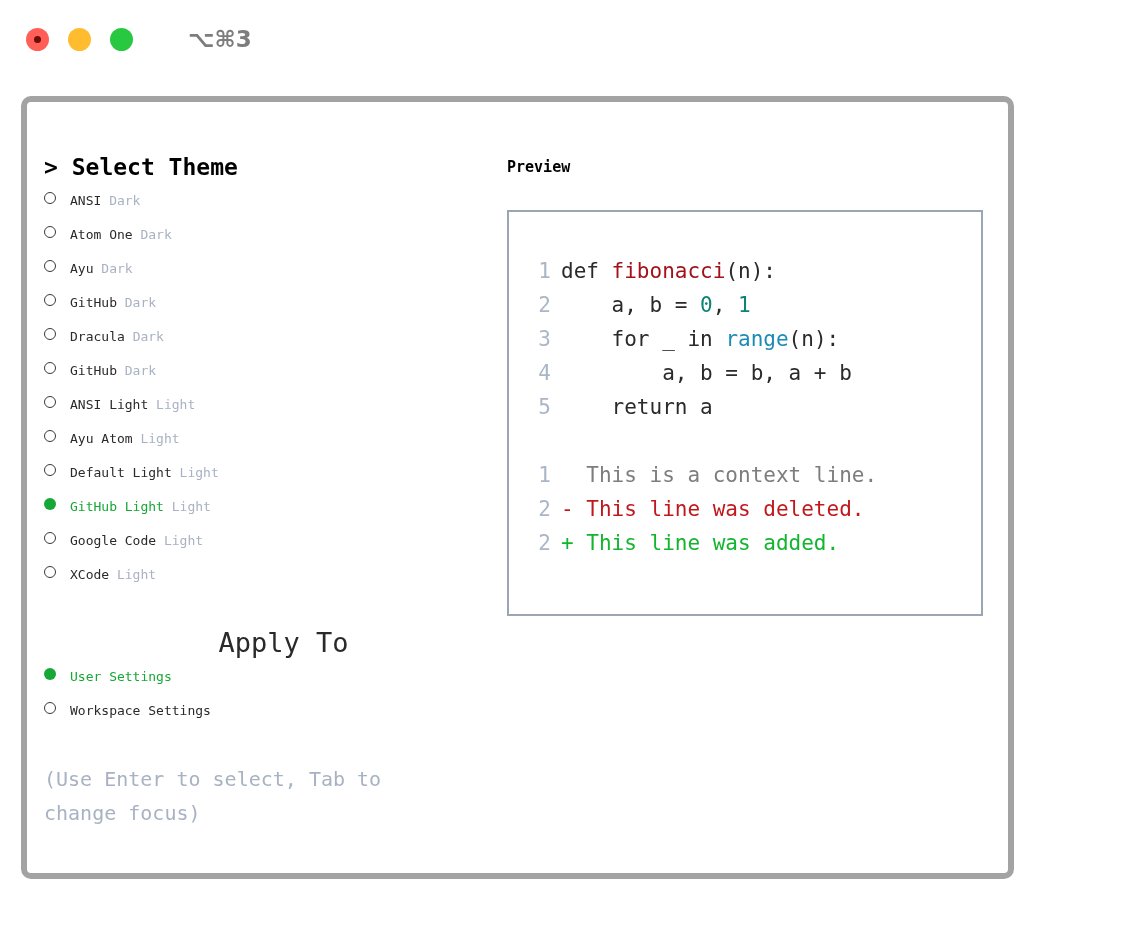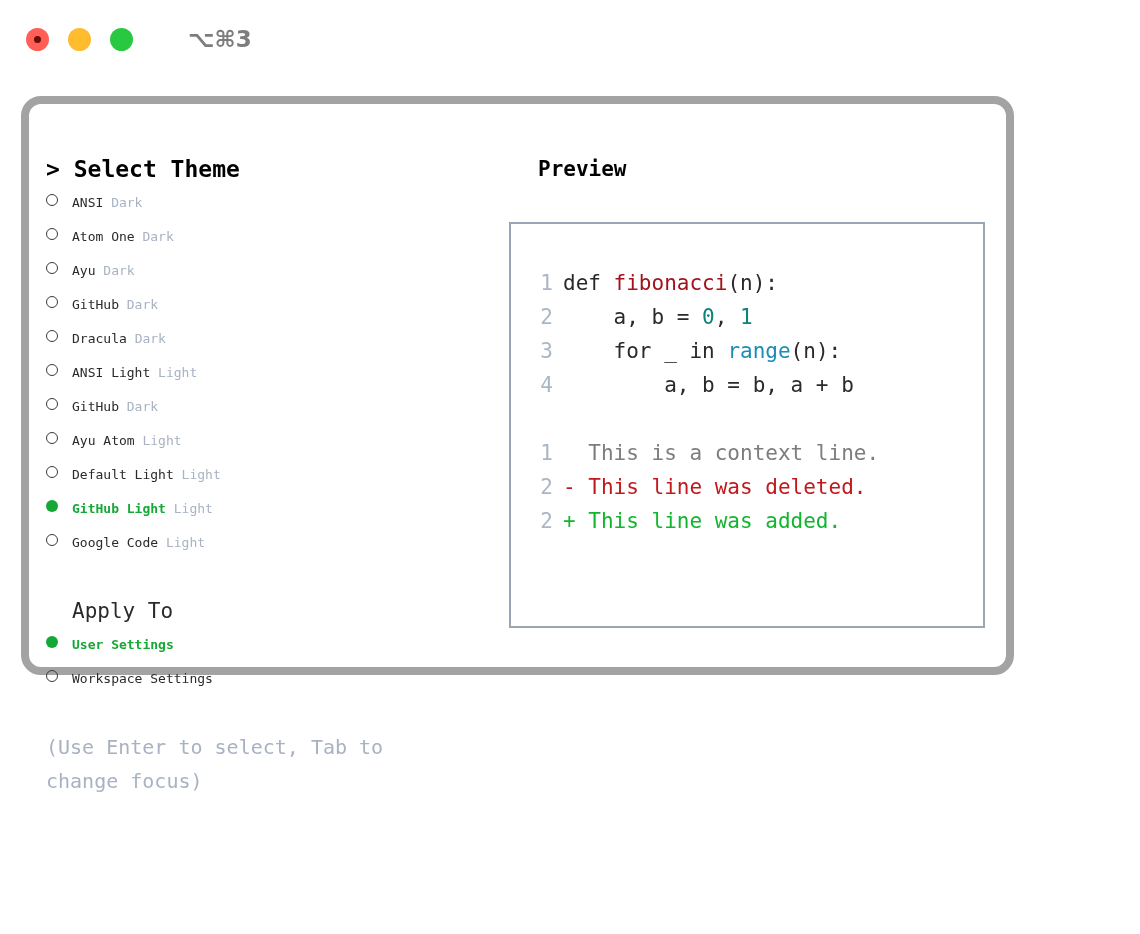--- a/index.html
+++ b/index.html
@@ -62,9 +62,9 @@
     left: 21px;
     top: 96px;
     width: 993px;
-    height: 579px;
-    border: 8px solid #a3a3a3;
-    border-radius: 20px;
+    height: 783px;
+    border: 6px solid #a3a3a3;
+    border-radius: 10px;
     box-sizing: border-box;
     background: #ffffff;
   }

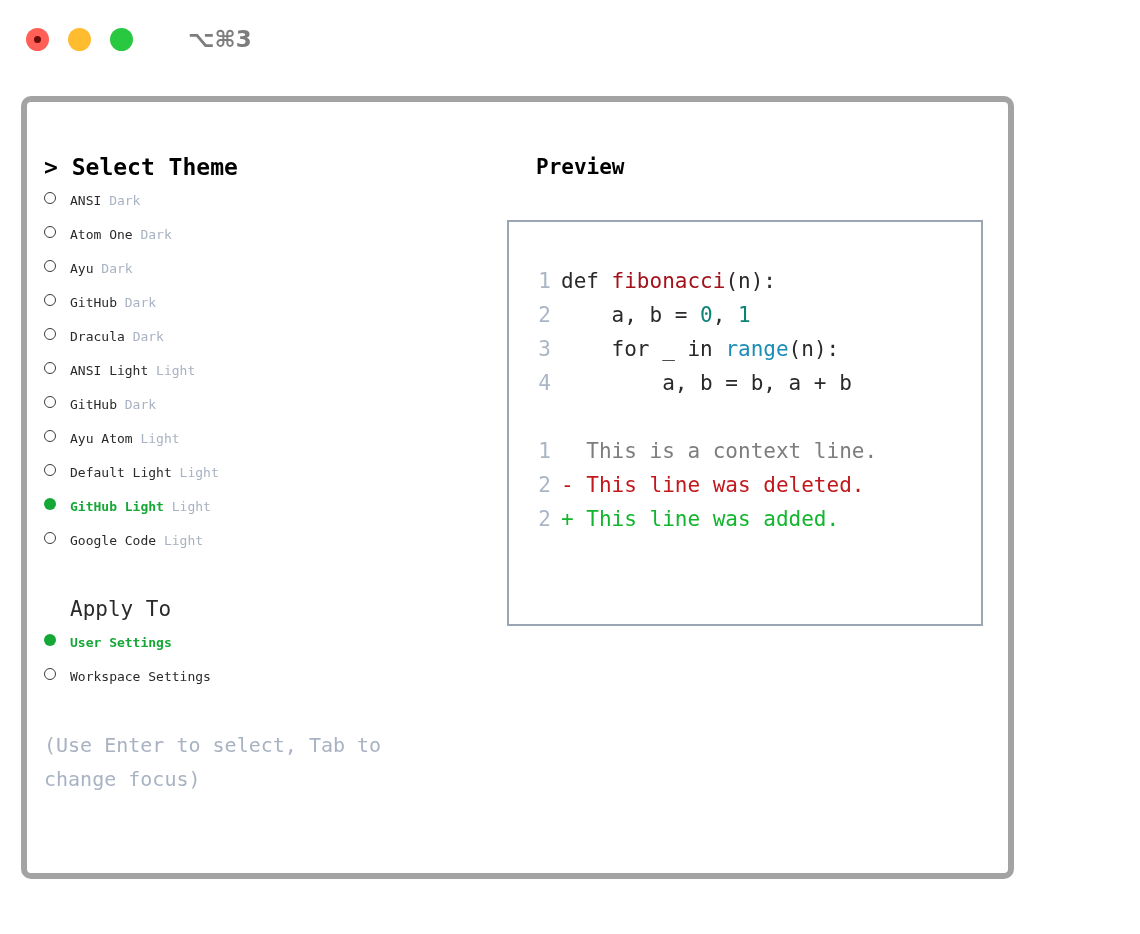--- a/index.html
+++ b/index.html
@@ -136,12 +136,11 @@
     box-sizing: border-box;
   }
   .preview-title {
-    font-size: 21px;
+    font-size: 15px;
     font-weight: bold;
     color: #000000;
     line-height: 34px;
     white-space: pre;
-    margin-left: 29px;
   }
   .preview-box {
     margin-top: 36px;

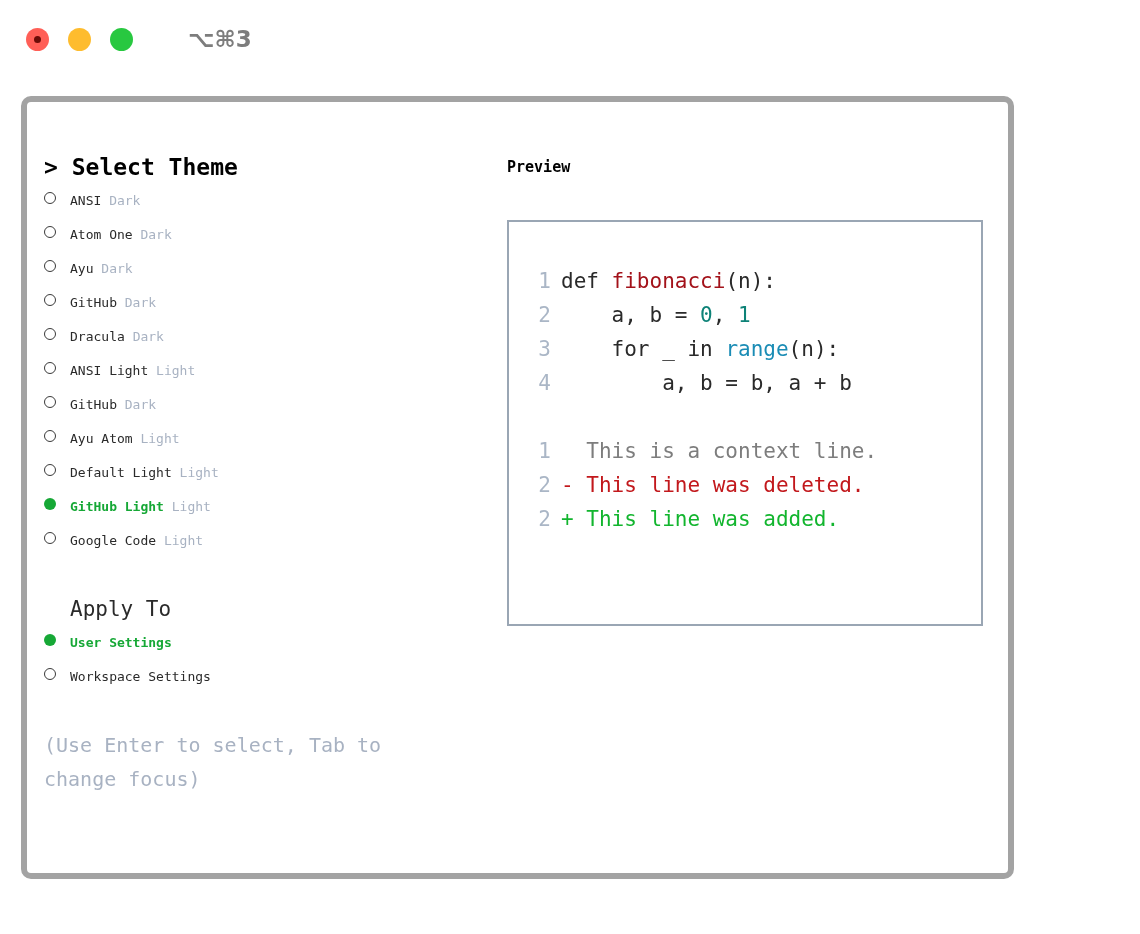--- a/index.html
+++ b/index.html
@@ -143,7 +143,7 @@
     white-space: pre;
   }
   .preview-box {
-    margin-top: 36px;
+    margin-top: 26px;
     width: 476px;
     height: 406px;
     border: 2px solid #9aa6b4;

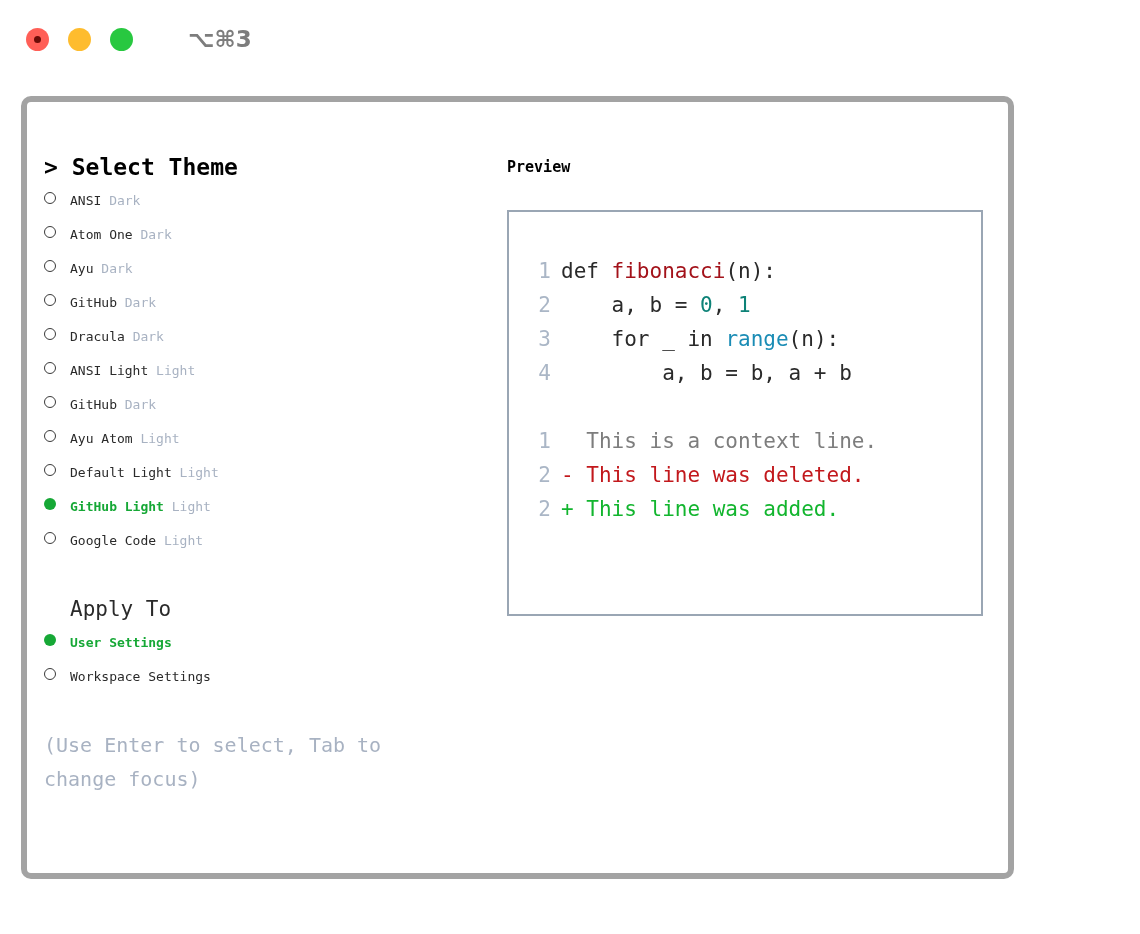--- a/index.html
+++ b/index.html
@@ -198,8 +198,8 @@
           <div class="opt"><span class="marker"><span class="dot-hollow"></span></span><span class="label">Ayu</span><span> </span><span class="tag">Dark</span></div>
           <div class="opt"><span class="marker"><span class="dot-hollow"></span></span><span class="label">GitHub</span><span> </span><span class="tag">Dark</span></div>
           <div class="opt"><span class="marker"><span class="dot-hollow"></span></span><span class="label">Dracula</span><span> </span><span class="tag">Dark</span></div>
+          <div class="opt"><span class="marker"><span class="dot-hollow"></span></span><span class="label">GitHub</span><span> </span><span class="tag">Dark</span></div>
           <div class="opt"><span class="marker"><span class="dot-hollow"></span></span><span class="label">ANSI Light</span><span> </span><span class="tag">Light</span></div>
-          <div class="opt"><span class="marker"><span class="dot-hollow"></span></span><span class="label">GitHub</span><span> </span><span class="tag">Dark</span></div>
           <div class="opt"><span class="marker"><span class="dot-hollow"></span></span><span class="label">Ayu Atom</span><span> </span><span class="tag">Light</span></div>
           <div class="opt"><span class="marker"><span class="dot-hollow"></span></span><span class="label">Default Light</span><span> </span><span class="tag">Light</span></div>
           <div class="opt selected"><span class="marker"><span class="dot-filled"></span></span><span class="label">GitHub Light</span><span> </span><span class="tag">Light</span></div>

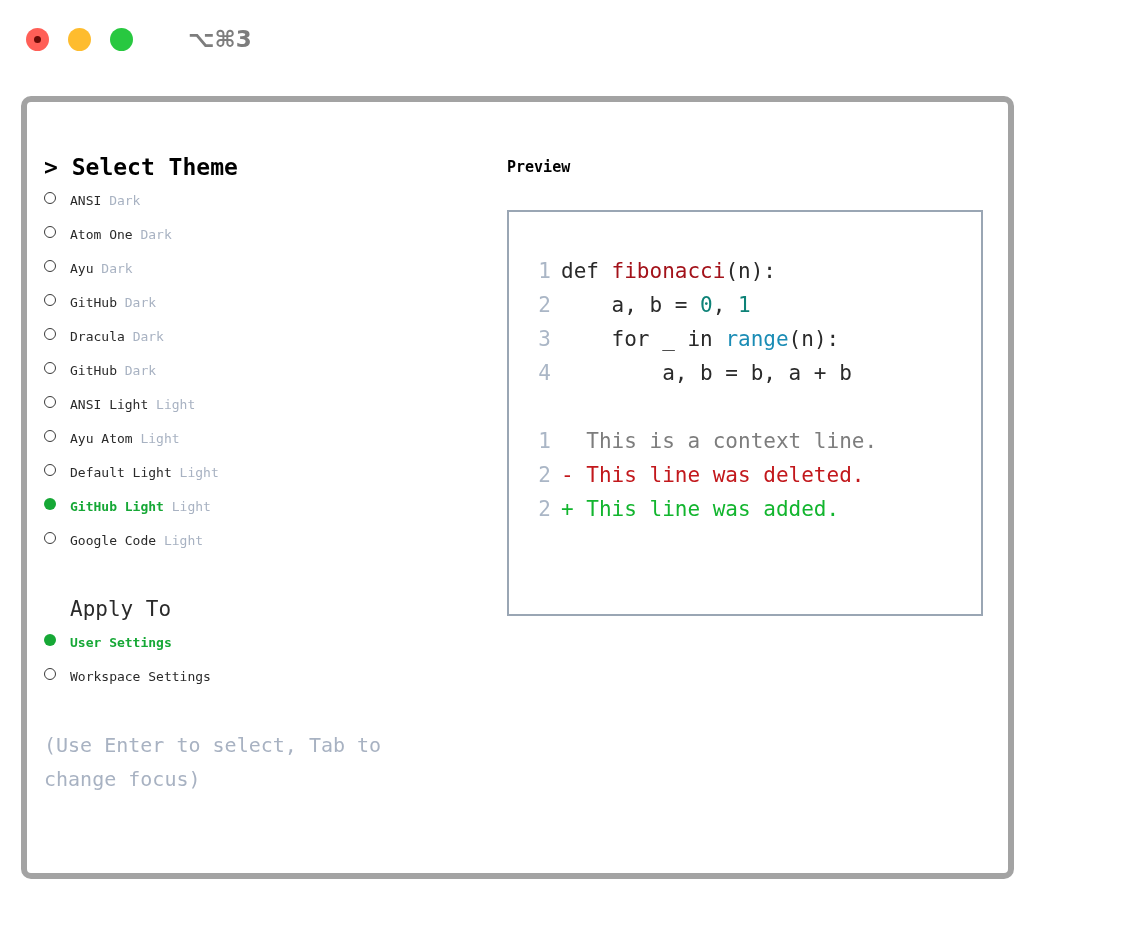--- a/index.html
+++ b/index.html
@@ -228,6 +228,7 @@
             <div class="code-line"><span class="ln">2</span><span class="tok-plain">    a, b = </span><span class="tok-num">0</span><span class="tok-plain">, </span><span class="tok-num">1</span></div>
             <div class="code-line"><span class="ln">3</span><span class="tok-plain">    for _ in </span><span class="tok-call">range</span><span class="tok-plain">(n):</span></div>
             <div class="code-line"><span class="ln">4</span><span class="tok-plain">        a, b = b, a + b</span></div>
+            <div class="code-line"><span class="ln">5</span><span class="tok-plain">    return a</span></div>
           </div>
         <div class="blank-line"></div>
         <div id="diff-block">

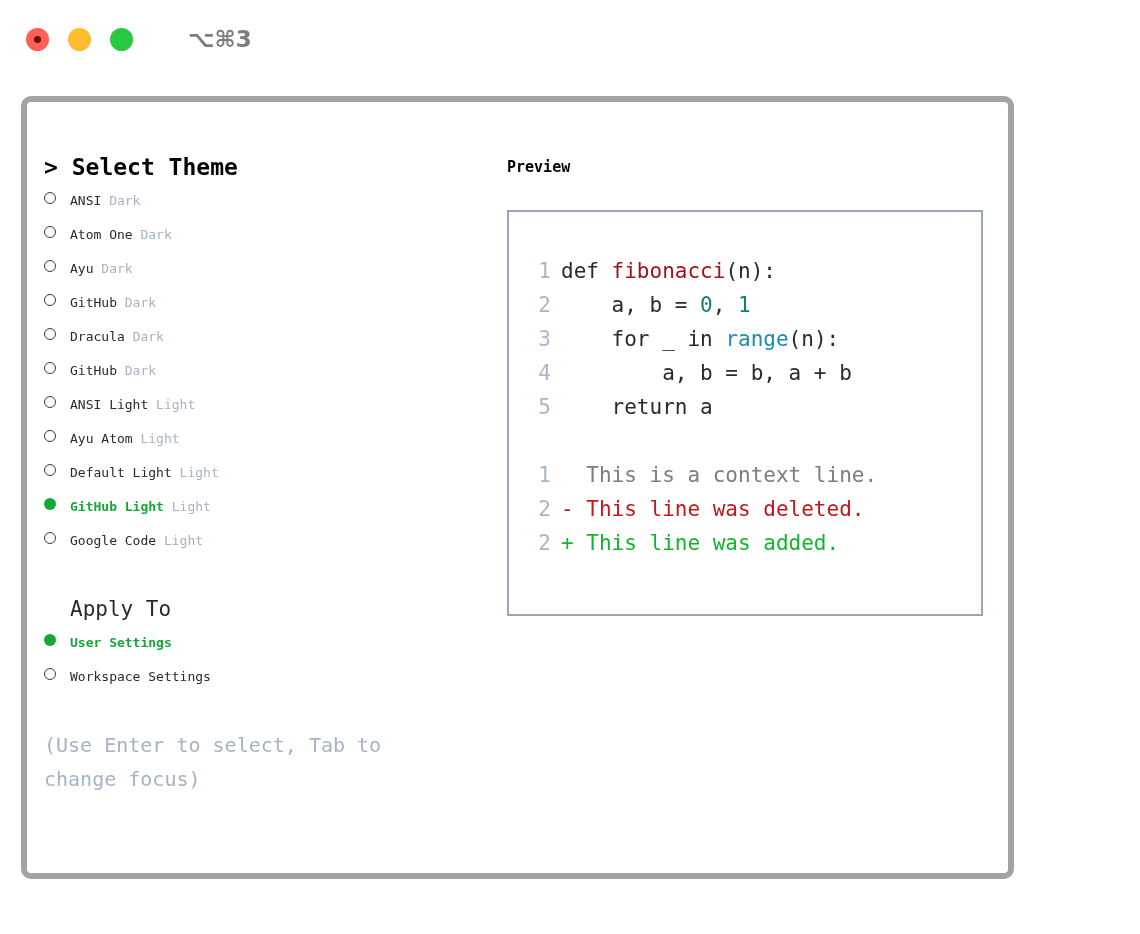--- a/index.html
+++ b/index.html
@@ -108,7 +108,7 @@
   }
   .dot-filled { background: #16a836; }
   .dot-hollow { border: 1.6px solid #3a3a3a; box-sizing: border-box; }
-  .opt.selected .label { color: #16a836; font-weight: bold; }
+  .opt.selected .label { color: #16a836; }
   .opt .label { color: #2a2a2a; }
   .opt .tag {
     color: #a8b2c2;

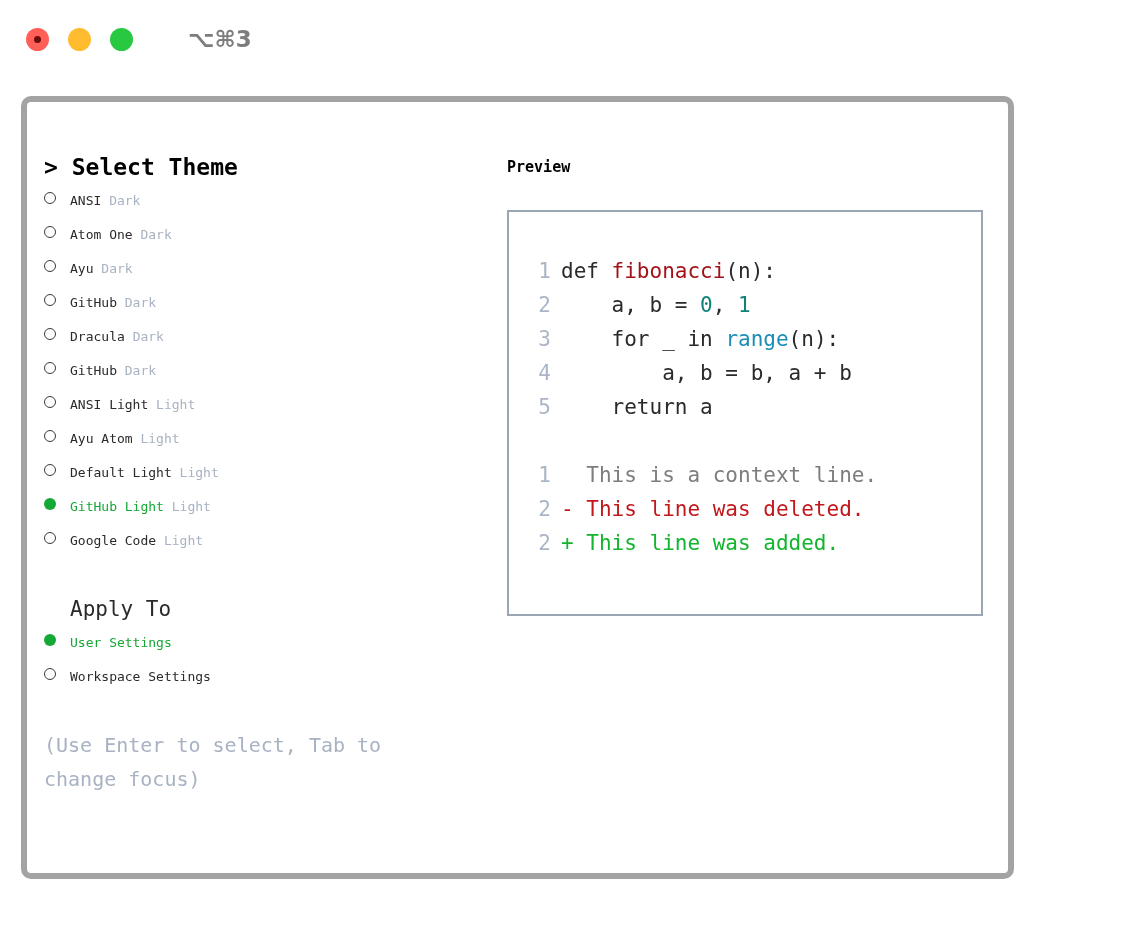--- a/index.html
+++ b/index.html
@@ -204,6 +204,7 @@
           <div class="opt"><span class="marker"><span class="dot-hollow"></span></span><span class="label">Default Light</span><span> </span><span class="tag">Light</span></div>
           <div class="opt selected"><span class="marker"><span class="dot-filled"></span></span><span class="label">GitHub Light</span><span> </span><span class="tag">Light</span></div>
           <div class="opt"><span class="marker"><span class="dot-hollow"></span></span><span class="label">Google Code</span><span> </span><span class="tag">Light</span></div>
+          <div class="opt"><span class="marker"><span class="dot-hollow"></span></span><span class="label">XCode</span><span> </span><span class="tag">Light</span></div>
         </div>
 
       <div class="spacer-line"></div>

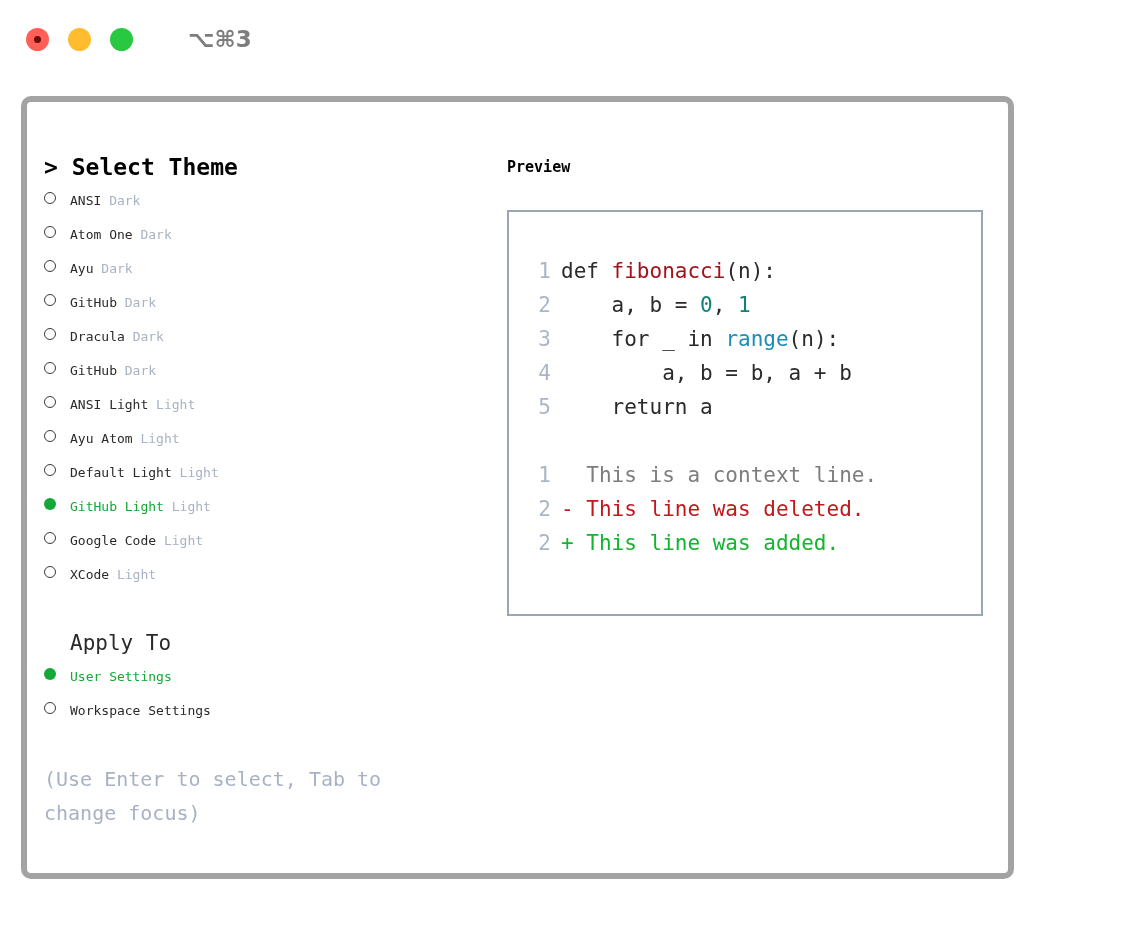--- a/index.html
+++ b/index.html
@@ -114,11 +114,12 @@
     color: #a8b2c2;
   }
   .applyto-head {
-    font-size: 21px;
+    font-size: 27px;
     line-height: 34px;
     color: #2a2a2a;
     white-space: pre;
     padding-left: 26px;
+    text-align: center;
   }
   .spacer-line { height: 34px; }
   .hint {

